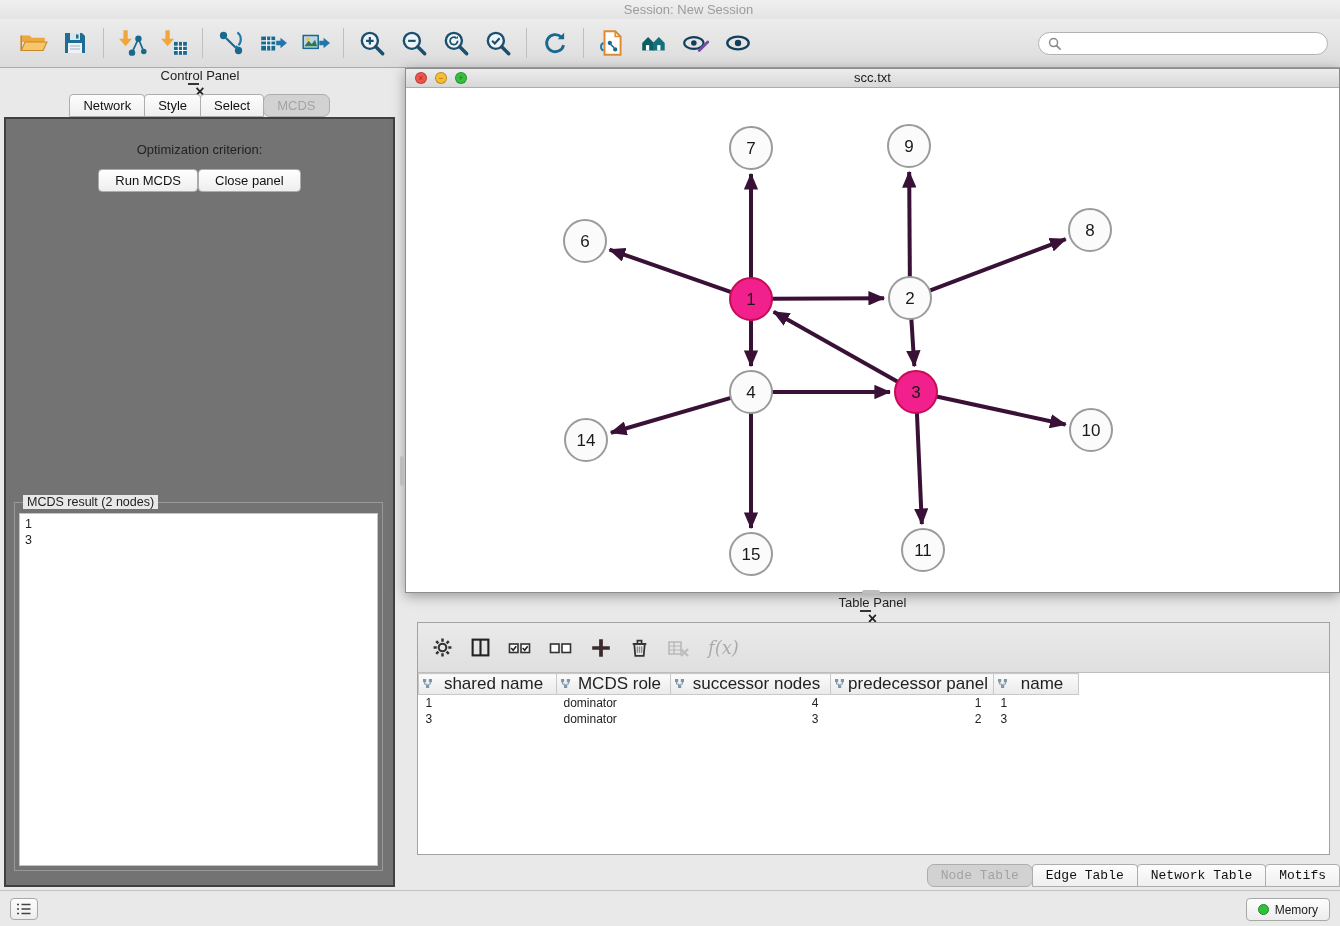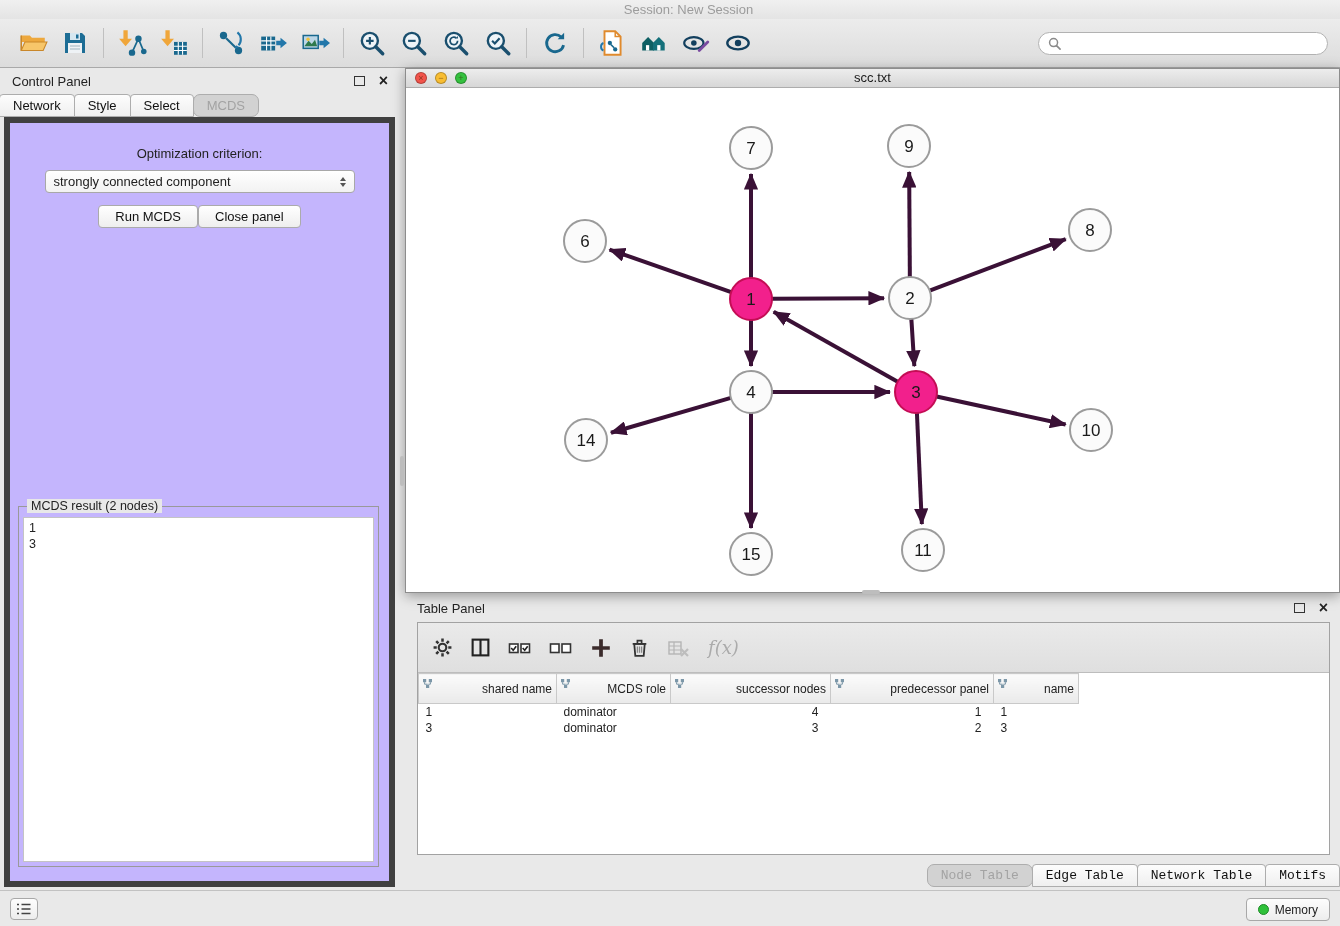--- a/index.html
+++ b/index.html
@@ -17,7 +17,7 @@
   .searchbox input { border: none; outline: none; flex: 1; font-size: 12px; font-family: "Liberation Sans", sans-serif; background: transparent; }
 
   
-  .panel-header { height: 26px; display: flex; align-items: center; padding: 0 12px; font-size: 13px; color: #222; }
+  .panel-header { height: 26px; display: flex; align-items: center; padding: 0 12px; font-size: 13px; color: #222; flex-direction: column; }
   .panel-header .spacer { flex: 1; }
   .float-icon { width: 11px; height: 10px; border: 1.5px solid #333; margin-right: 14px; display: inline-block; }
   .close-icon { font-size: 16px; font-weight: bold; color: #222; line-height: 14px; }

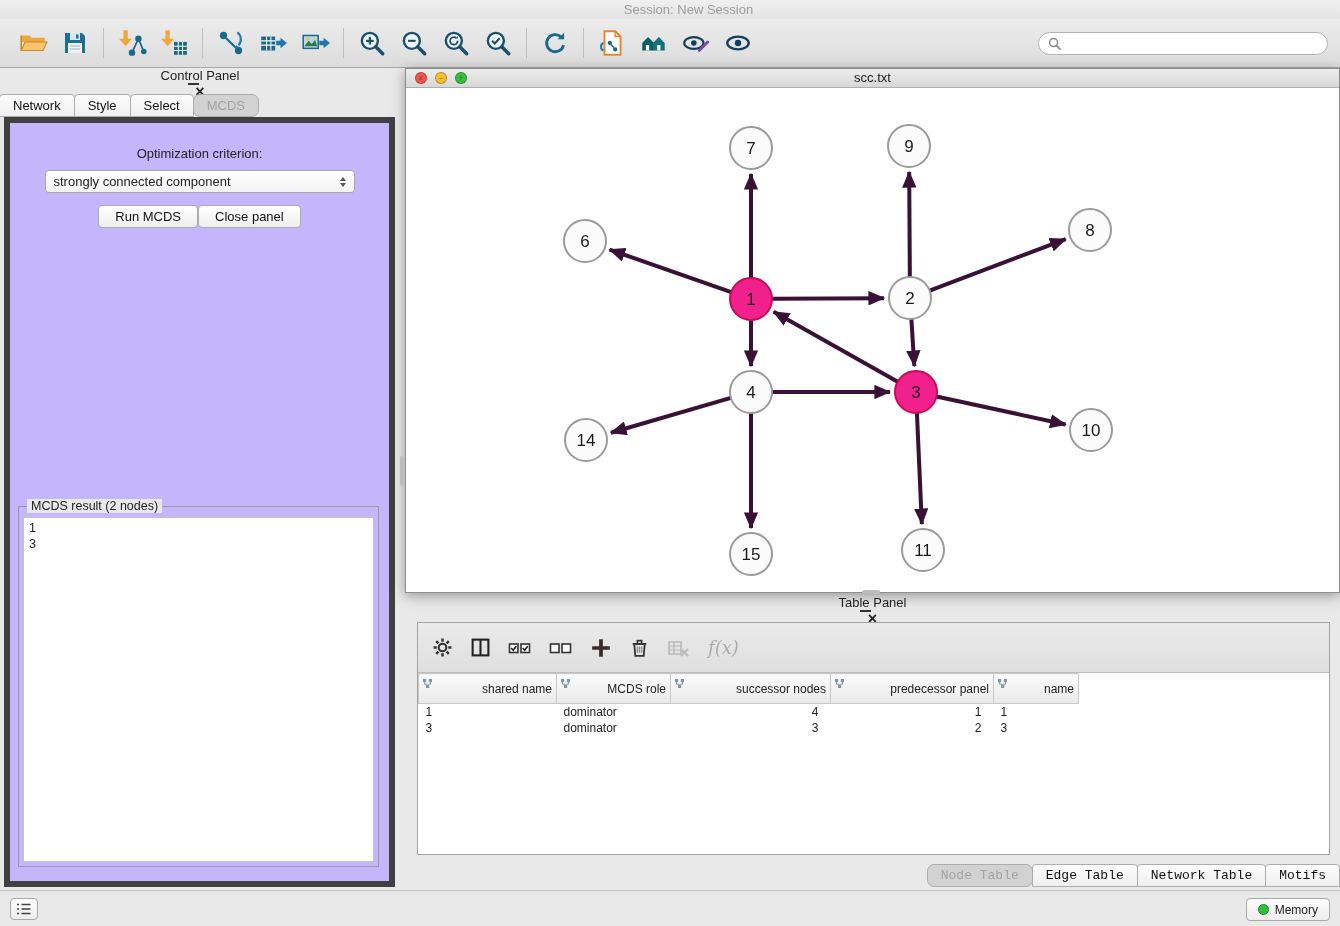--- a/index.html
+++ b/index.html
@@ -22,7 +22,7 @@
   .float-icon { width: 11px; height: 10px; border: 1.5px solid #333; margin-right: 14px; display: inline-block; }
   .close-icon { font-size: 16px; font-weight: bold; color: #222; line-height: 14px; }
 
-  .tabrow { display: flex; }
+  .tabrow { display: flex; justify-content: center; }
   .tab { border: 1px solid #adadad; background: linear-gradient(#fdfdfd, #efefef); padding: 3px 13px; font-size: 13px; margin-left: -1px; border-radius: 4px 4px 0 0; color: #111; }
   .tab.active { background: #d2d2d2; color: #a3a3a3; border-radius: 7px; }
 

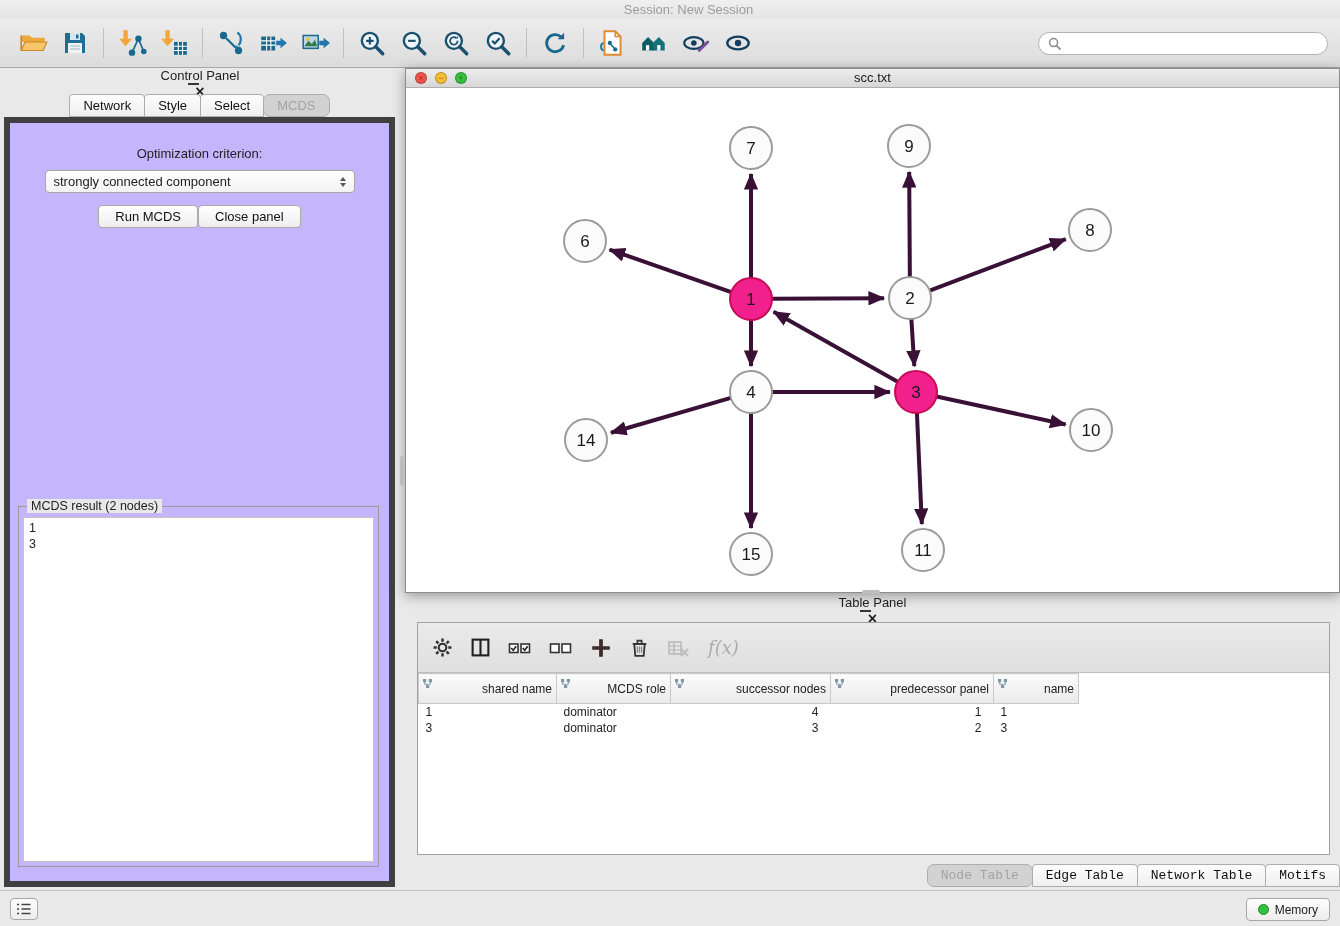--- a/index.html
+++ b/index.html
@@ -29,7 +29,7 @@
   
   .control-panel { position: absolute; left: 0; top: 68px; width: 400px; height: 822px; }
   .cp-tabs { position: absolute; top: 26px; left: 0; right: 0; z-index: 2; }
-  .cp-body { position: absolute; left: 4px; right: 5px; top: 49px; bottom: 3px; border: 6px solid #404040; background: #c4b5fd; }
+  .cp-body { position: absolute; left: 4px; right: 5px; top: 49px; bottom: 3px; border: 2px solid #404040; background: #737373; }
   .opt-label { text-align: center; margin-top: 23px; font-size: 13px; }
   .criterion { width: 310px; height: 23px; margin: 9px auto 0; background: linear-gradient(#ffffff, #f2f2f2); border: 1px solid #a8a8a8; border-radius: 4px; display: flex; align-items: center; padding: 0 8px; font-size: 13px; }
   .sel-arrows { margin-left: auto; display: flex; flex-direction: column; gap: 2px; }

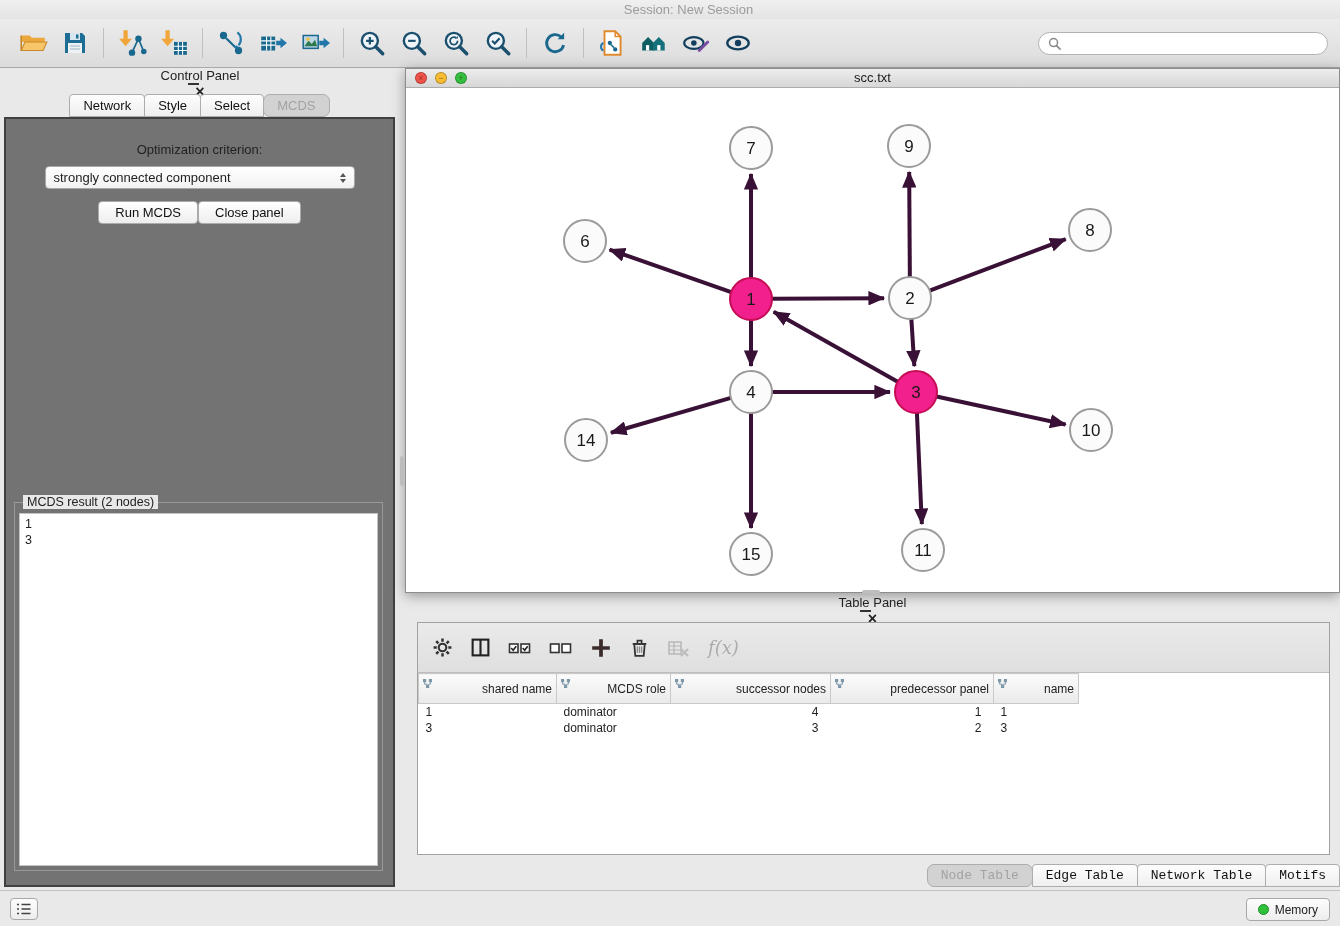--- a/index.html
+++ b/index.html
@@ -236,13 +236,6 @@
     </div>
     <div class="cp-body">
       <div class="opt-label">Optimization criterion:</div>
-      <div class="criterion">
-        <span>strongly connected component</span>
-        <span class="sel-arrows">
-            <i class="up"></i>
-            <i class="dn"></i>
-          </span>
-      </div>
       <div class="cp-buttons">
         <button class="btn">Run MCDS</button>
         <button class="btn">Close panel</button>

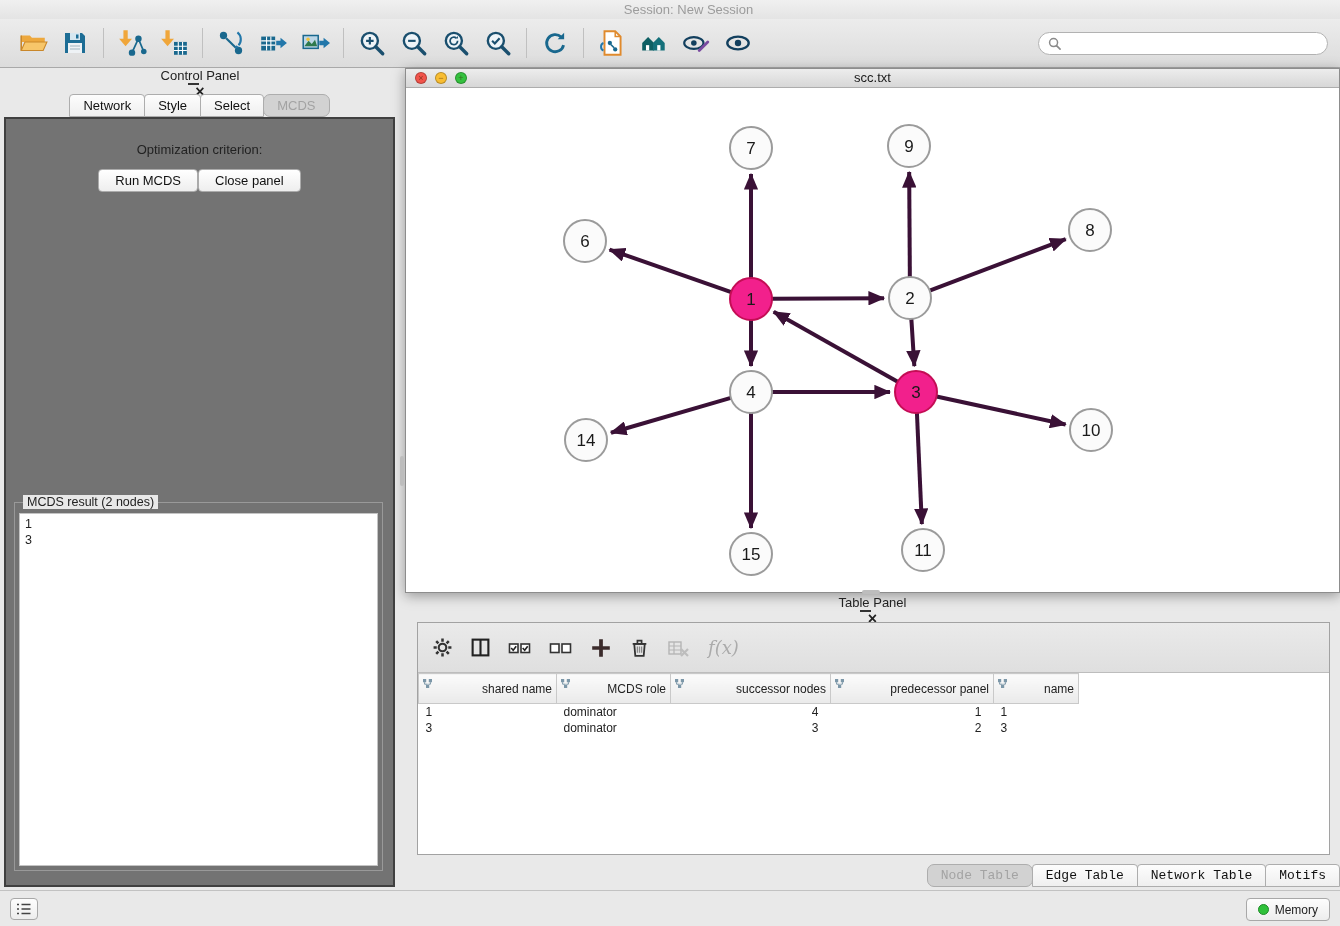--- a/index.html
+++ b/index.html
@@ -64,7 +64,7 @@
   .fx { font-family: "DejaVu Serif", serif; font-style: italic; font-size: 18px; color: #ababab; }
   .tp-table { flex: 1; background: #fff; overflow: hidden; }
   table { border-collapse: collapse; table-layout: fixed; }
-  th { border: 1px solid #c9c9c9; background: linear-gradient(#fbfbfb, #eaeaea); font-weight: normal; font-size: 12px; height: 30px; position: relative; padding: 0 4px 0 16px; color: #222; text-align: right; }
+  th { border: 1px solid #c9c9c9; background: linear-gradient(#fbfbfb, #eaeaea); font-weight: normal; font-size: 17px; height: 18px; position: relative; padding: 0 4px 0 16px; color: #222; }
   th .sort-ic { position: absolute; left: 3px; top: 4px; }
   td { font-size: 12px; height: 16px; padding: 0 12px 0 7px; color: #222; }
   .tp-tabs { position: absolute; left: 0; right: 0; bottom: 3px; display: flex; justify-content: flex-end; font-family: Liberation Mono, monospace; }

